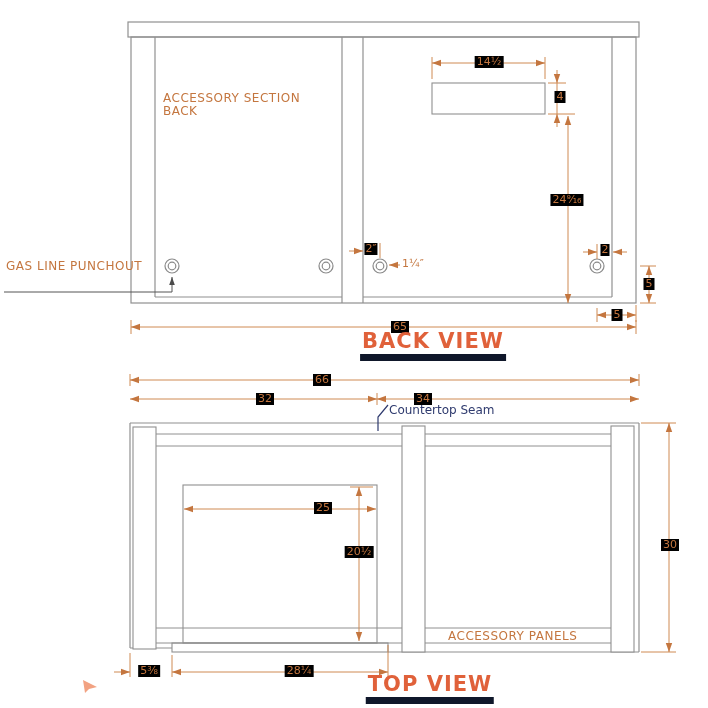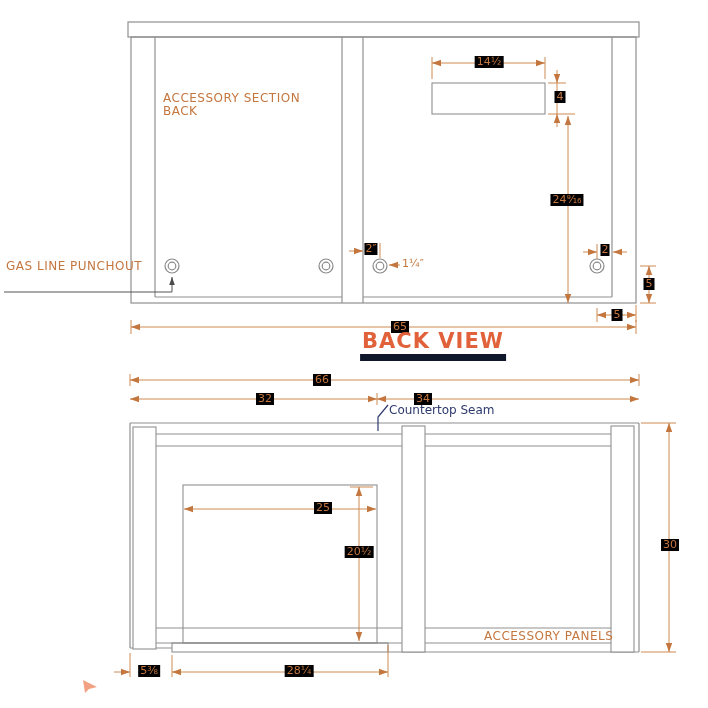--- a/index.html
+++ b/index.html
@@ -183,7 +183,7 @@
 
   <div class="seam-lbl" style="left:389px;top:404px;">Countertop Seam</div>
 
-  <div class="lbl" style="left:448px;top:630px;white-space:nowrap;margin-left:36px;">ACCESSORY PANELS</div>
+  <div class="lbl" style="left:448px;top:630px;white-space:nowrap;">ACCESSORY PANELS</div>
 
   <span class="dim" style="left:322px;top:380px;text-align:center;">66</span>
   <span class="dim" style="left:265px;top:399px;">32</span>

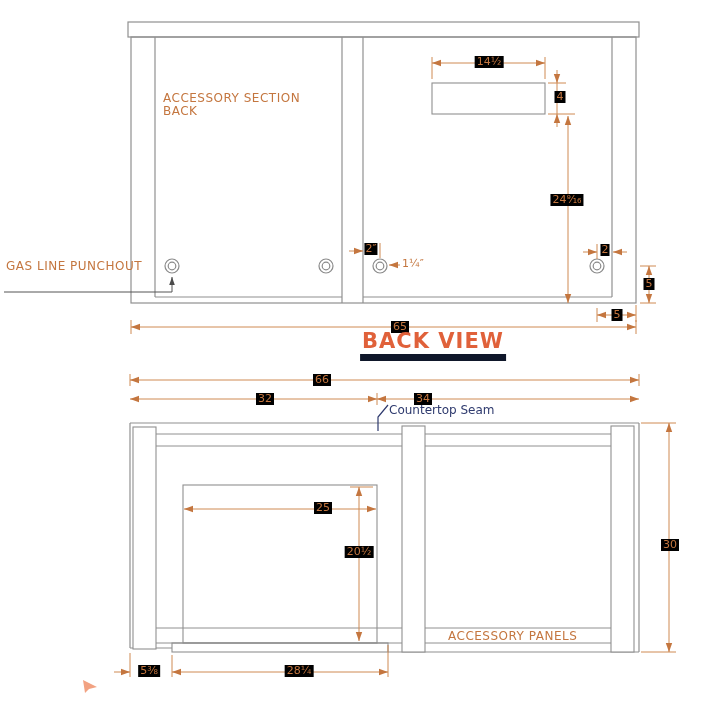--- a/index.html
+++ b/index.html
@@ -194,6 +194,7 @@
   <span class="dim" style="left:299px;top:671px;">28¼</span>
   <span class="dim" style="left:149px;top:671px;">5⅜</span>
 
+  <div class="title" style="left:430px;top:688px;">TOP VIEW</div>
 
 </div>
 

